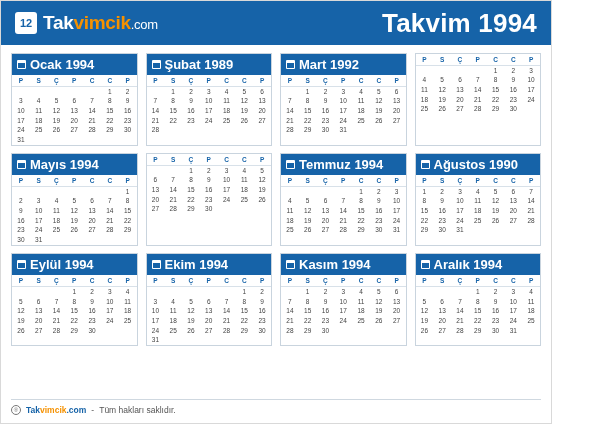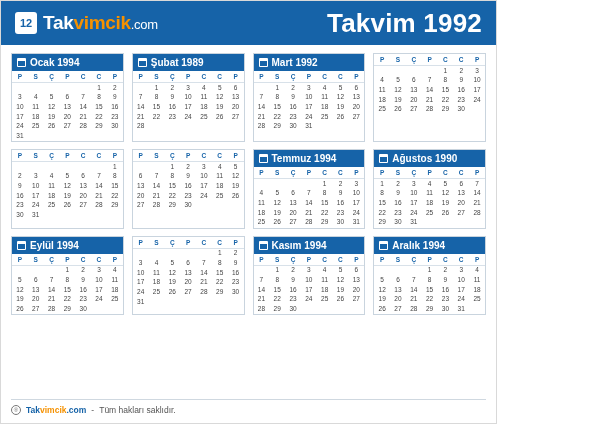--- a/index.html
+++ b/index.html
@@ -13,7 +13,7 @@
   }
   #page {
     position:relative;
-    width:497px; height:424px;
+    width:552px; height:424px;
     background:#ffffff;
     border:1px solid #d9d9d9;
   }

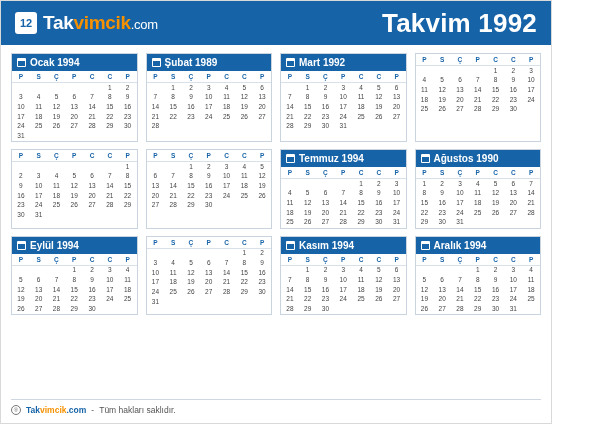--- a/index.html
+++ b/index.html
@@ -118,7 +118,7 @@
         <span>Tak</span><span class="accent">vimcik</span><span class="dotcom">.com</span>
       </span>
     </div>
-    <div class="title">Takvim 1992</div>
+    <div class="title">Takvim 1994</div>
   </div>
 
   <div class="months">

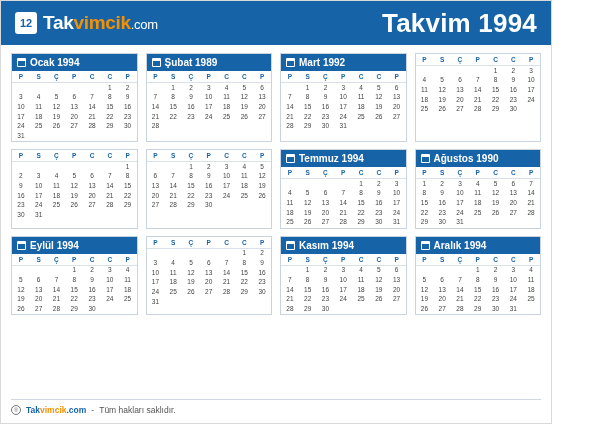--- a/index.html
+++ b/index.html
@@ -50,7 +50,7 @@
   .month-title {
     background:#1663a8;
     color:#ffffff;
-    font-size:10px;
+    font-size:13px;
     font-weight:bold;
     padding:3px 5px;
     display:flex; align-items:center; gap:4px;

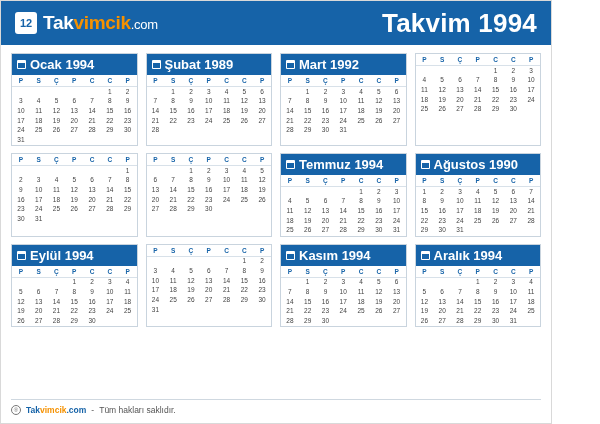--- a/index.html
+++ b/index.html
@@ -392,6 +392,10 @@
         </table>
       </div>
       <div class="month">
+        <div class="month-title">
+          <span class="cal-icon"></span>
+          <span>Mayıs 1994</span>
+        </div>
         <table class="cal">
           <thead>
             <tr>

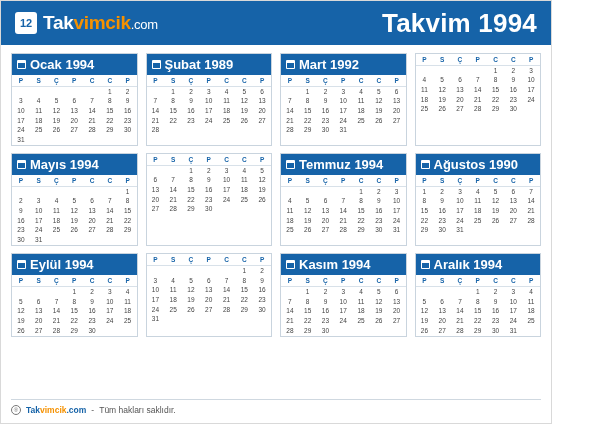--- a/index.html
+++ b/index.html
@@ -727,6 +727,10 @@
         </table>
       </div>
       <div class="month">
+        <div class="month-title">
+          <span class="cal-icon"></span>
+          <span>Ekim 1994</span>
+        </div>
         <table class="cal">
           <thead>
             <tr>

